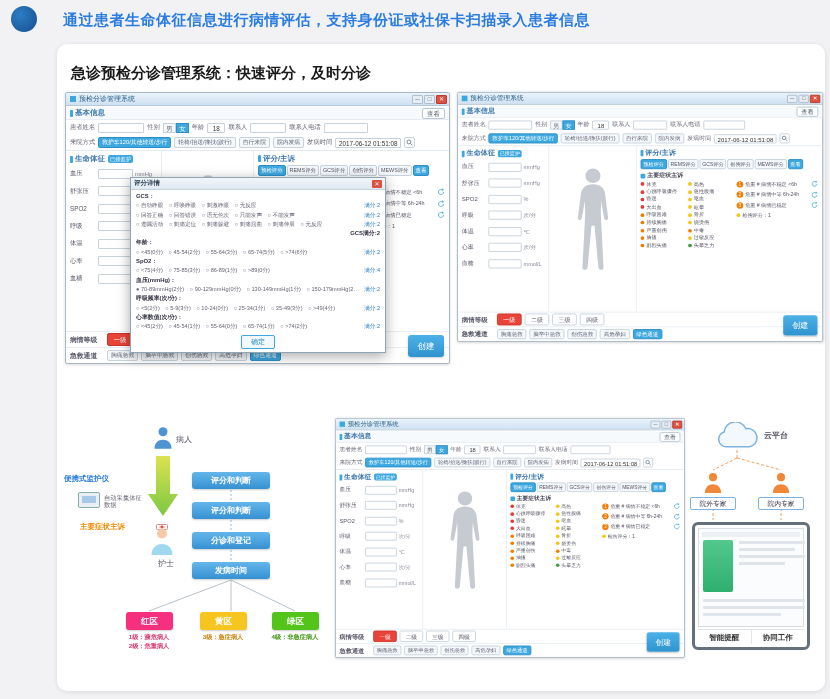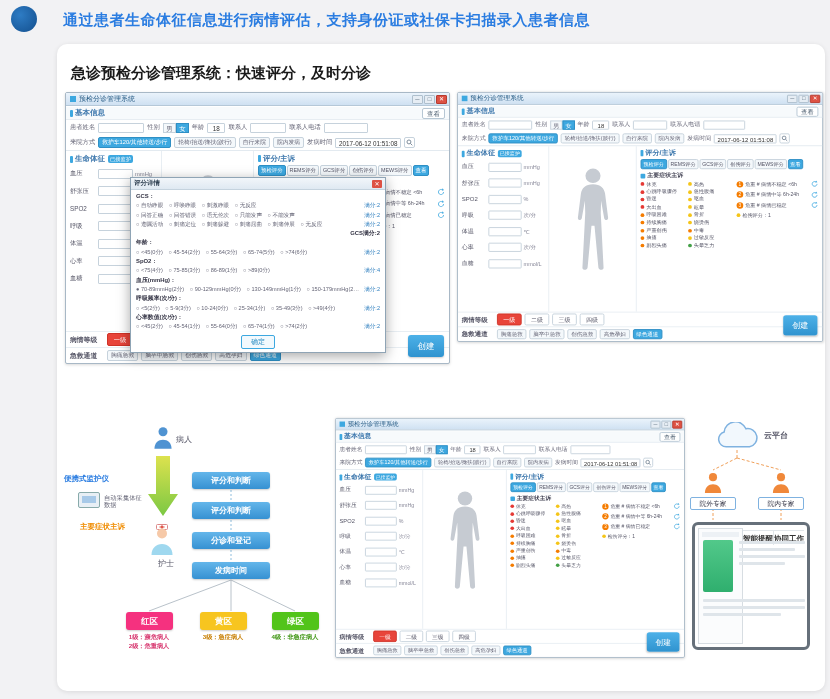--- a/index.html
+++ b/index.html
@@ -126,7 +126,7 @@
 #ex0{left:14px}#ex1{left:82px}
 .explb{position:absolute;top:79px;width:46px;line-height:11px;text-align:center;font-size:6.8px;color:#334;background:#fff;border:1px solid #7fb2e0;border-radius:2px}
 #ex0l{left:0px}#ex1l{left:68px}
-.device{position:absolute;left:2px;top:104px;width:118px;height:128px;border:3px solid #66707a;border-radius:6px;background:#fff;padding:3px;display:flex;}
+.device{position:absolute;left:2px;top:104px;width:118px;height:128px;border:3px solid #66707a;border-radius:6px;background:#fff;padding:3px;display:flex;flex-direction:column}
 .dscreen{flex:1;border:1px solid #d7dde2;background:#fbfcfd;padding:3px;position:relative;min-height:0}
 .dtop{height:5px;background:#edf1f5;margin-bottom:3px}
 .dgreen{position:absolute;left:4px;top:11px;width:30px;height:52px;background:linear-gradient(#52c98a,#2faf6e);border-radius:2px}

